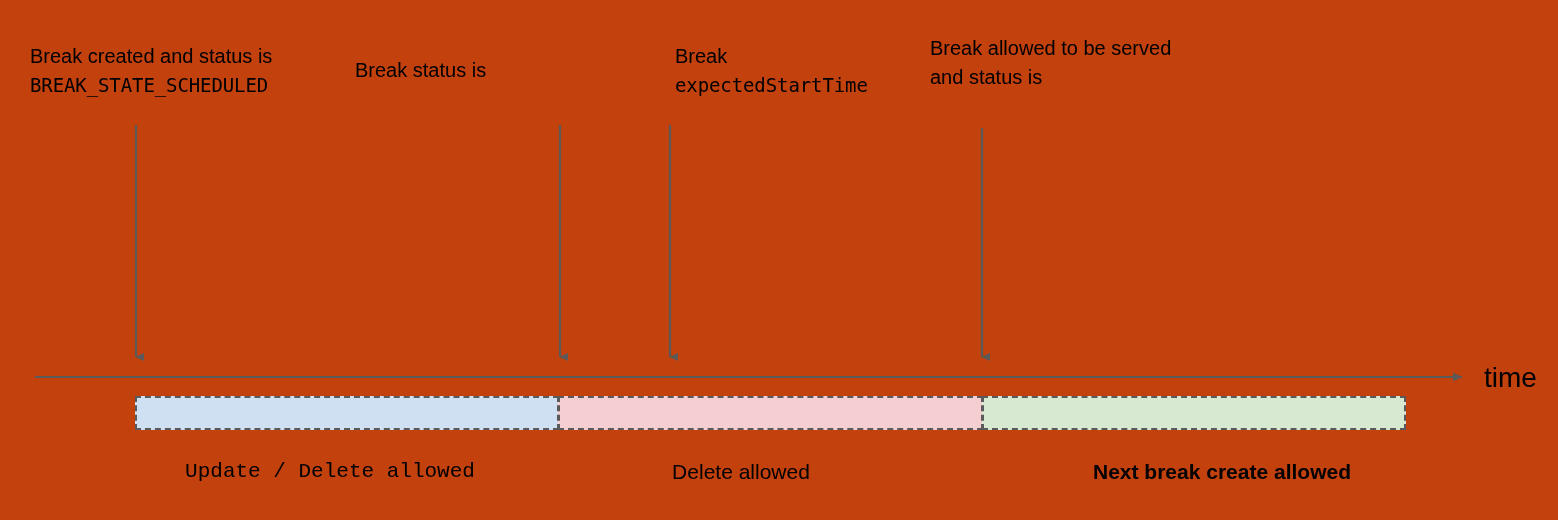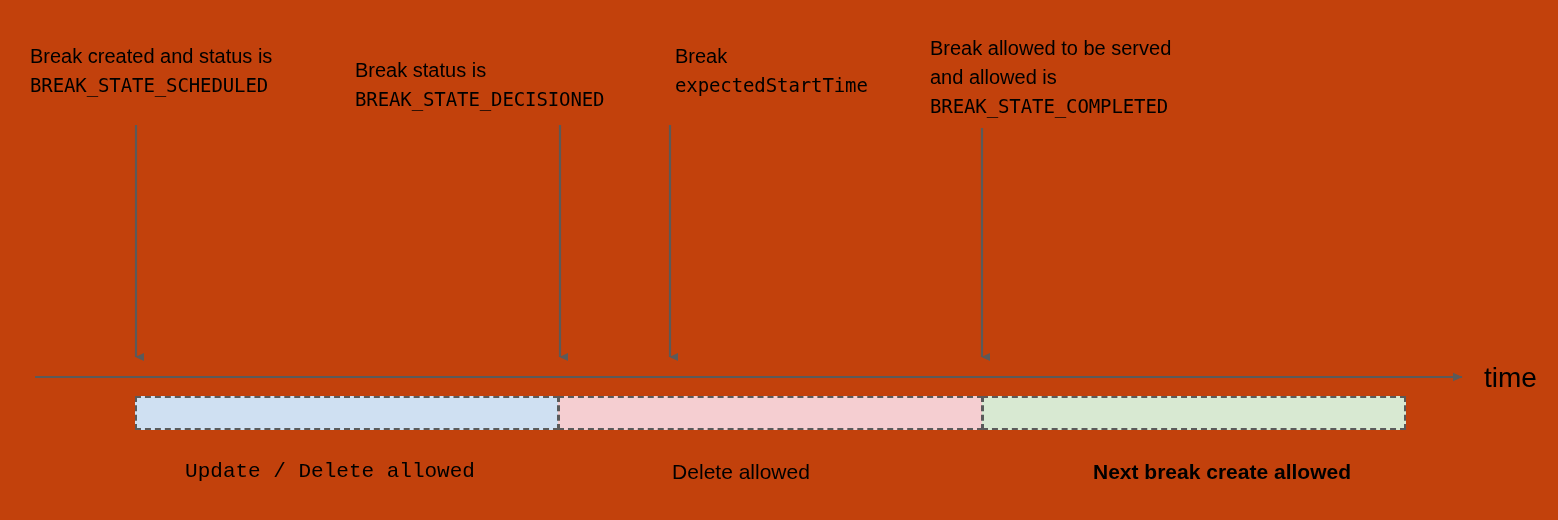--- a/index.html
+++ b/index.html
@@ -107,7 +107,7 @@
 
   <div class="annotation ann-4">
     <div class="plain">Break allowed to be served</div>
-    <div class="plain">and allowed is</div>
+    <div class="plain">and status is</div>
     <div class="mono">BREAK_STATE_COMPLETED</div>
   </div>
 

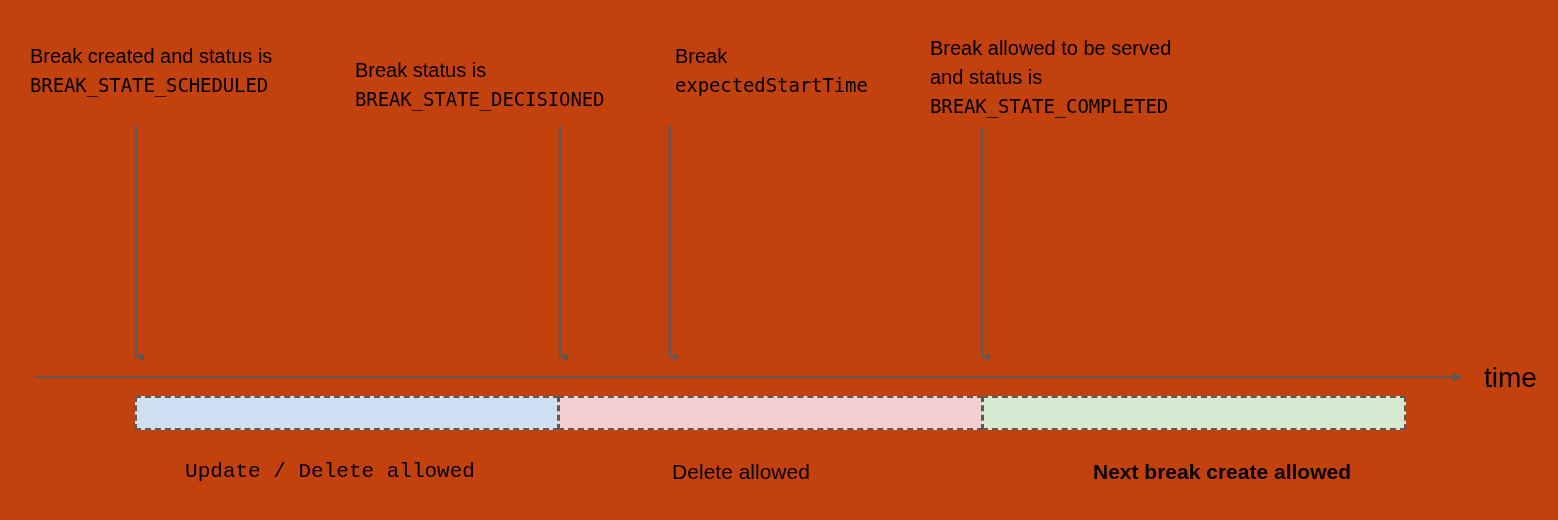--- a/index.html
+++ b/index.html
@@ -97,7 +97,6 @@
 
   <div class="annotation ann-2">
     <div class="plain">Break status is</div>
-    <div class="mono">BREAK_STATE_DECISIONED</div>
   </div>
 
   <div class="annotation ann-3">

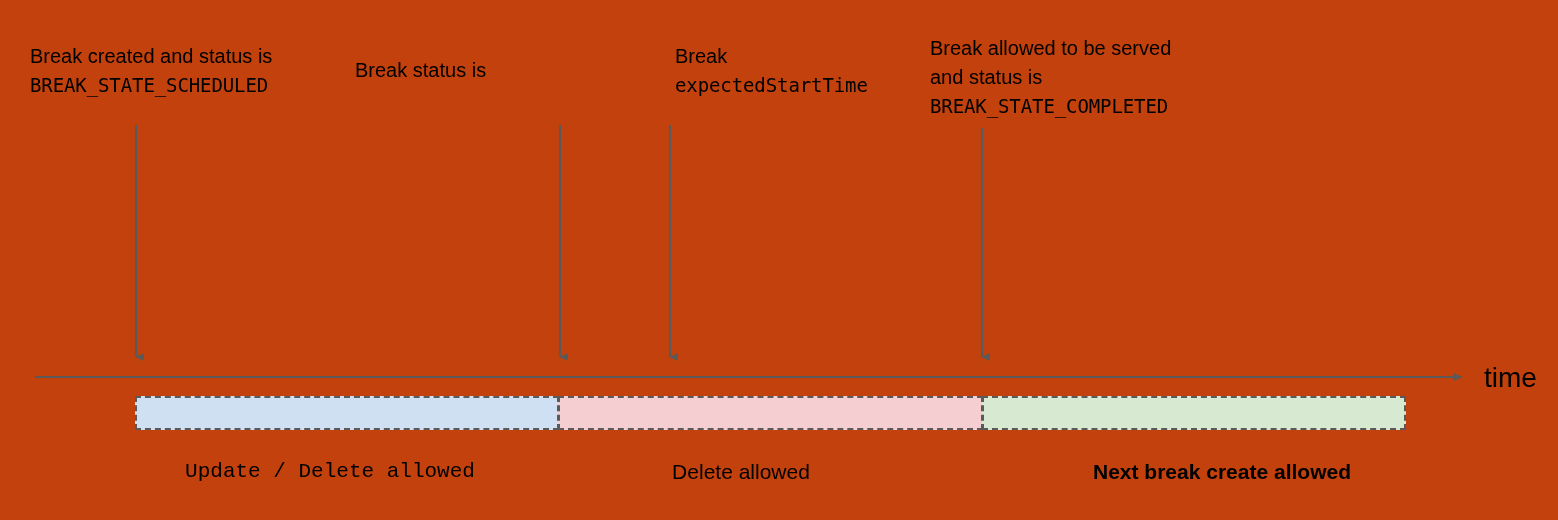--- a/index.html
+++ b/index.html
@@ -107,7 +107,6 @@
   <div class="annotation ann-4">
     <div class="plain">Break allowed to be served</div>
     <div class="plain">and status is</div>
-    <div class="mono">BREAK_STATE_COMPLETED</div>
   </div>
 
   <svg id="vector-layer" viewBox="0 0 1558 520">

